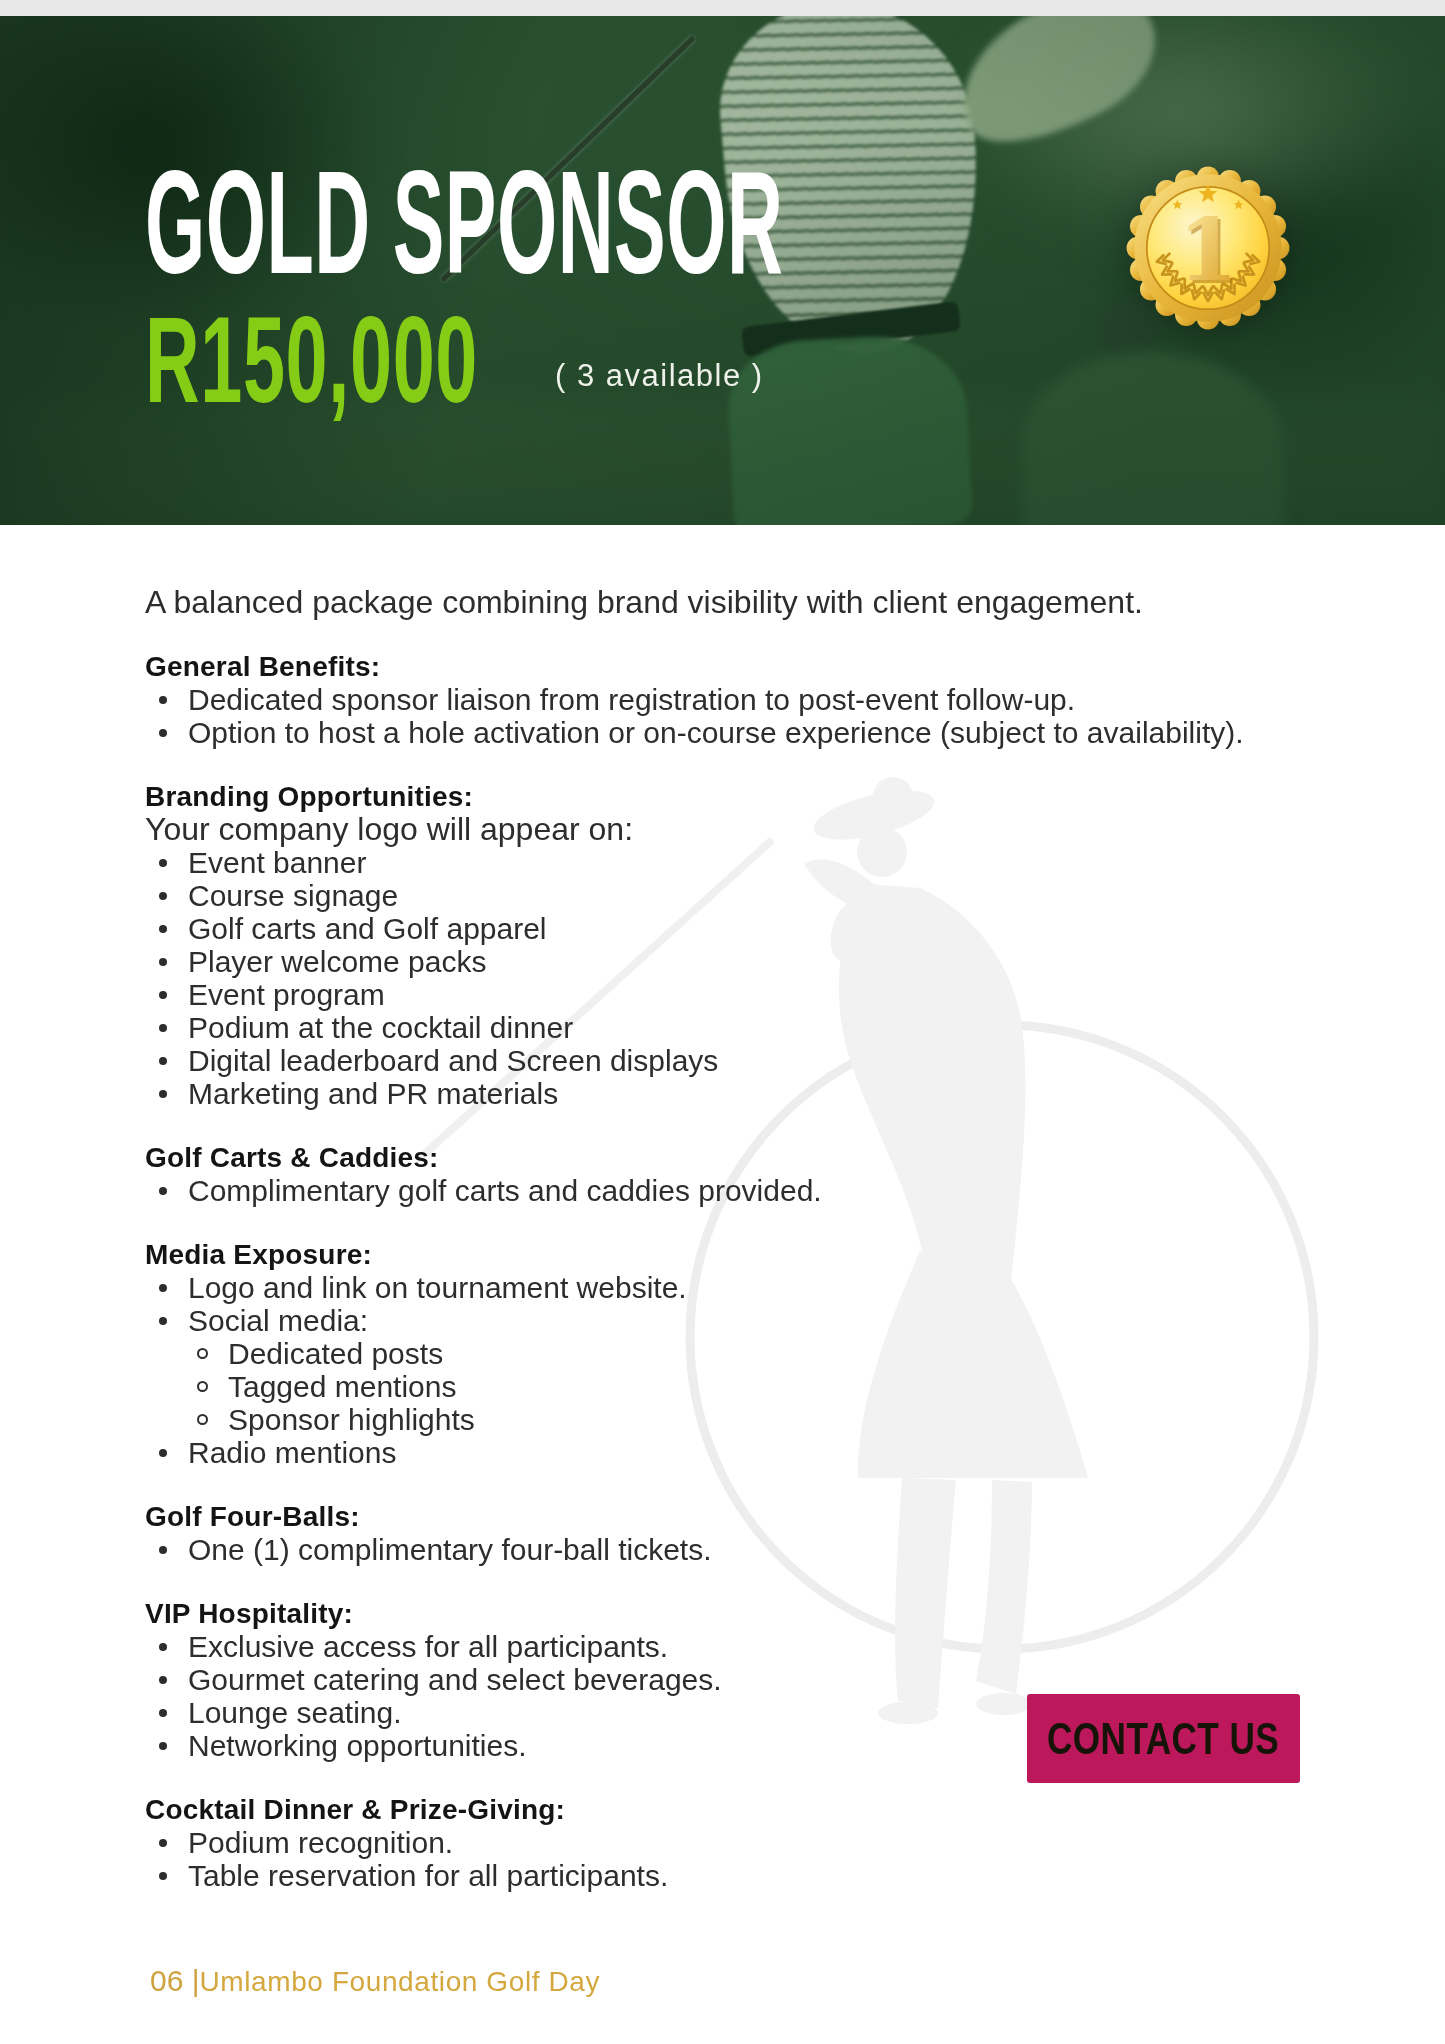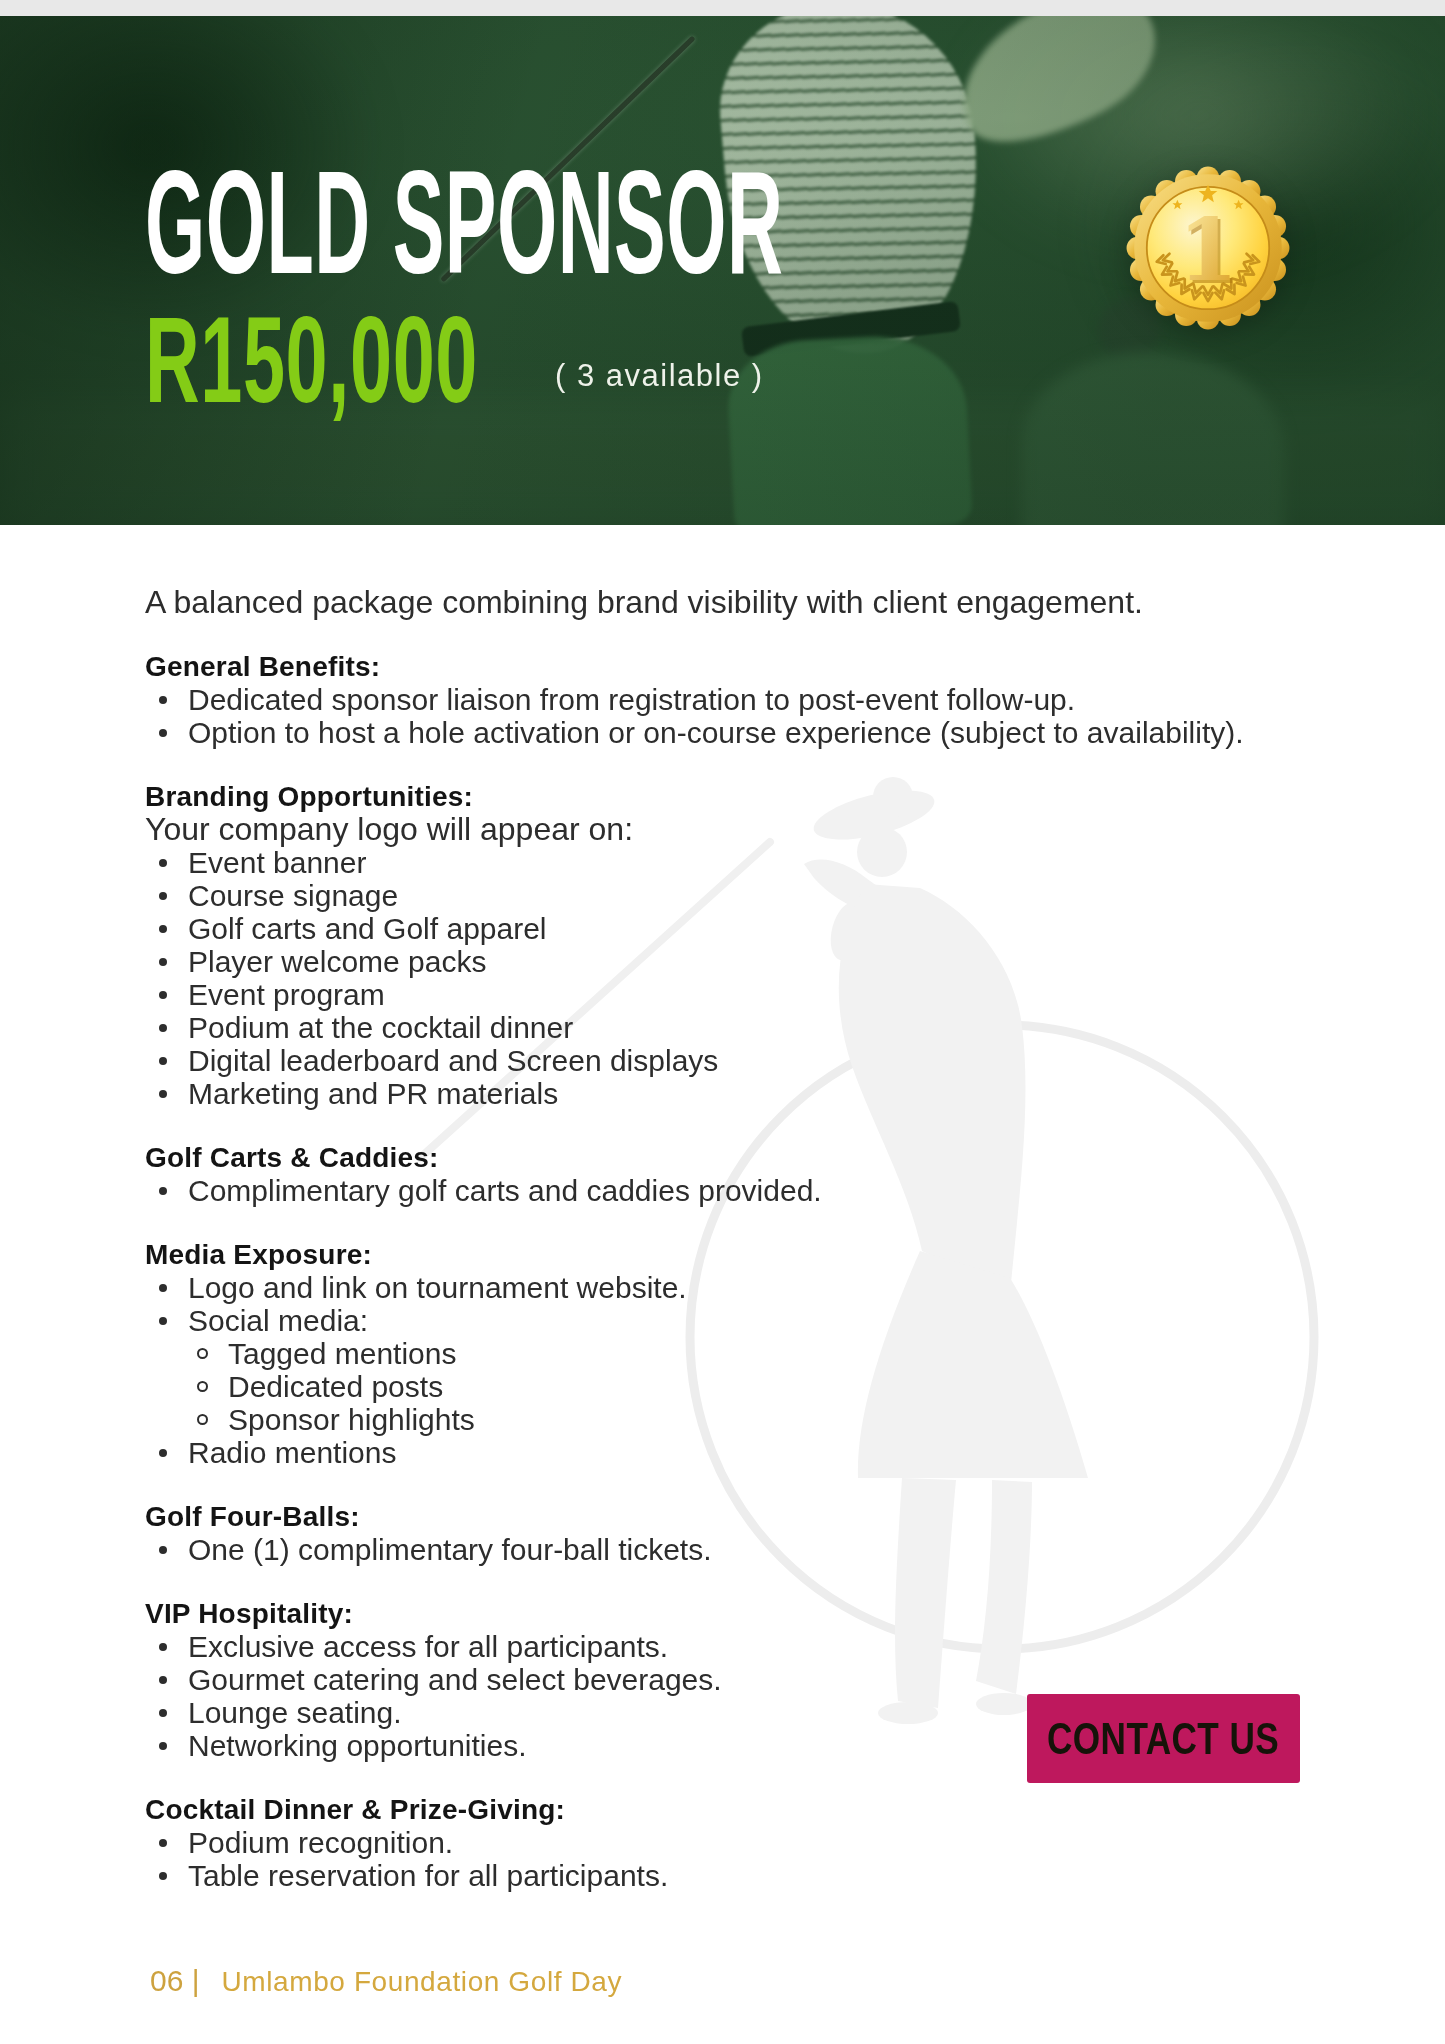--- a/index.html
+++ b/index.html
@@ -218,8 +218,8 @@
       <ul>
         <li class="b">Logo and link on tournament website.</li>
         <li class="b">Social media:</li>
+        <li class="sub">Dedicated posts</li>
         <li class="sub">Tagged mentions</li>
-        <li class="sub">Dedicated posts</li>
         <li class="sub">Sponsor highlights</li>
         <li class="b">Radio mentions</li>
       </ul>

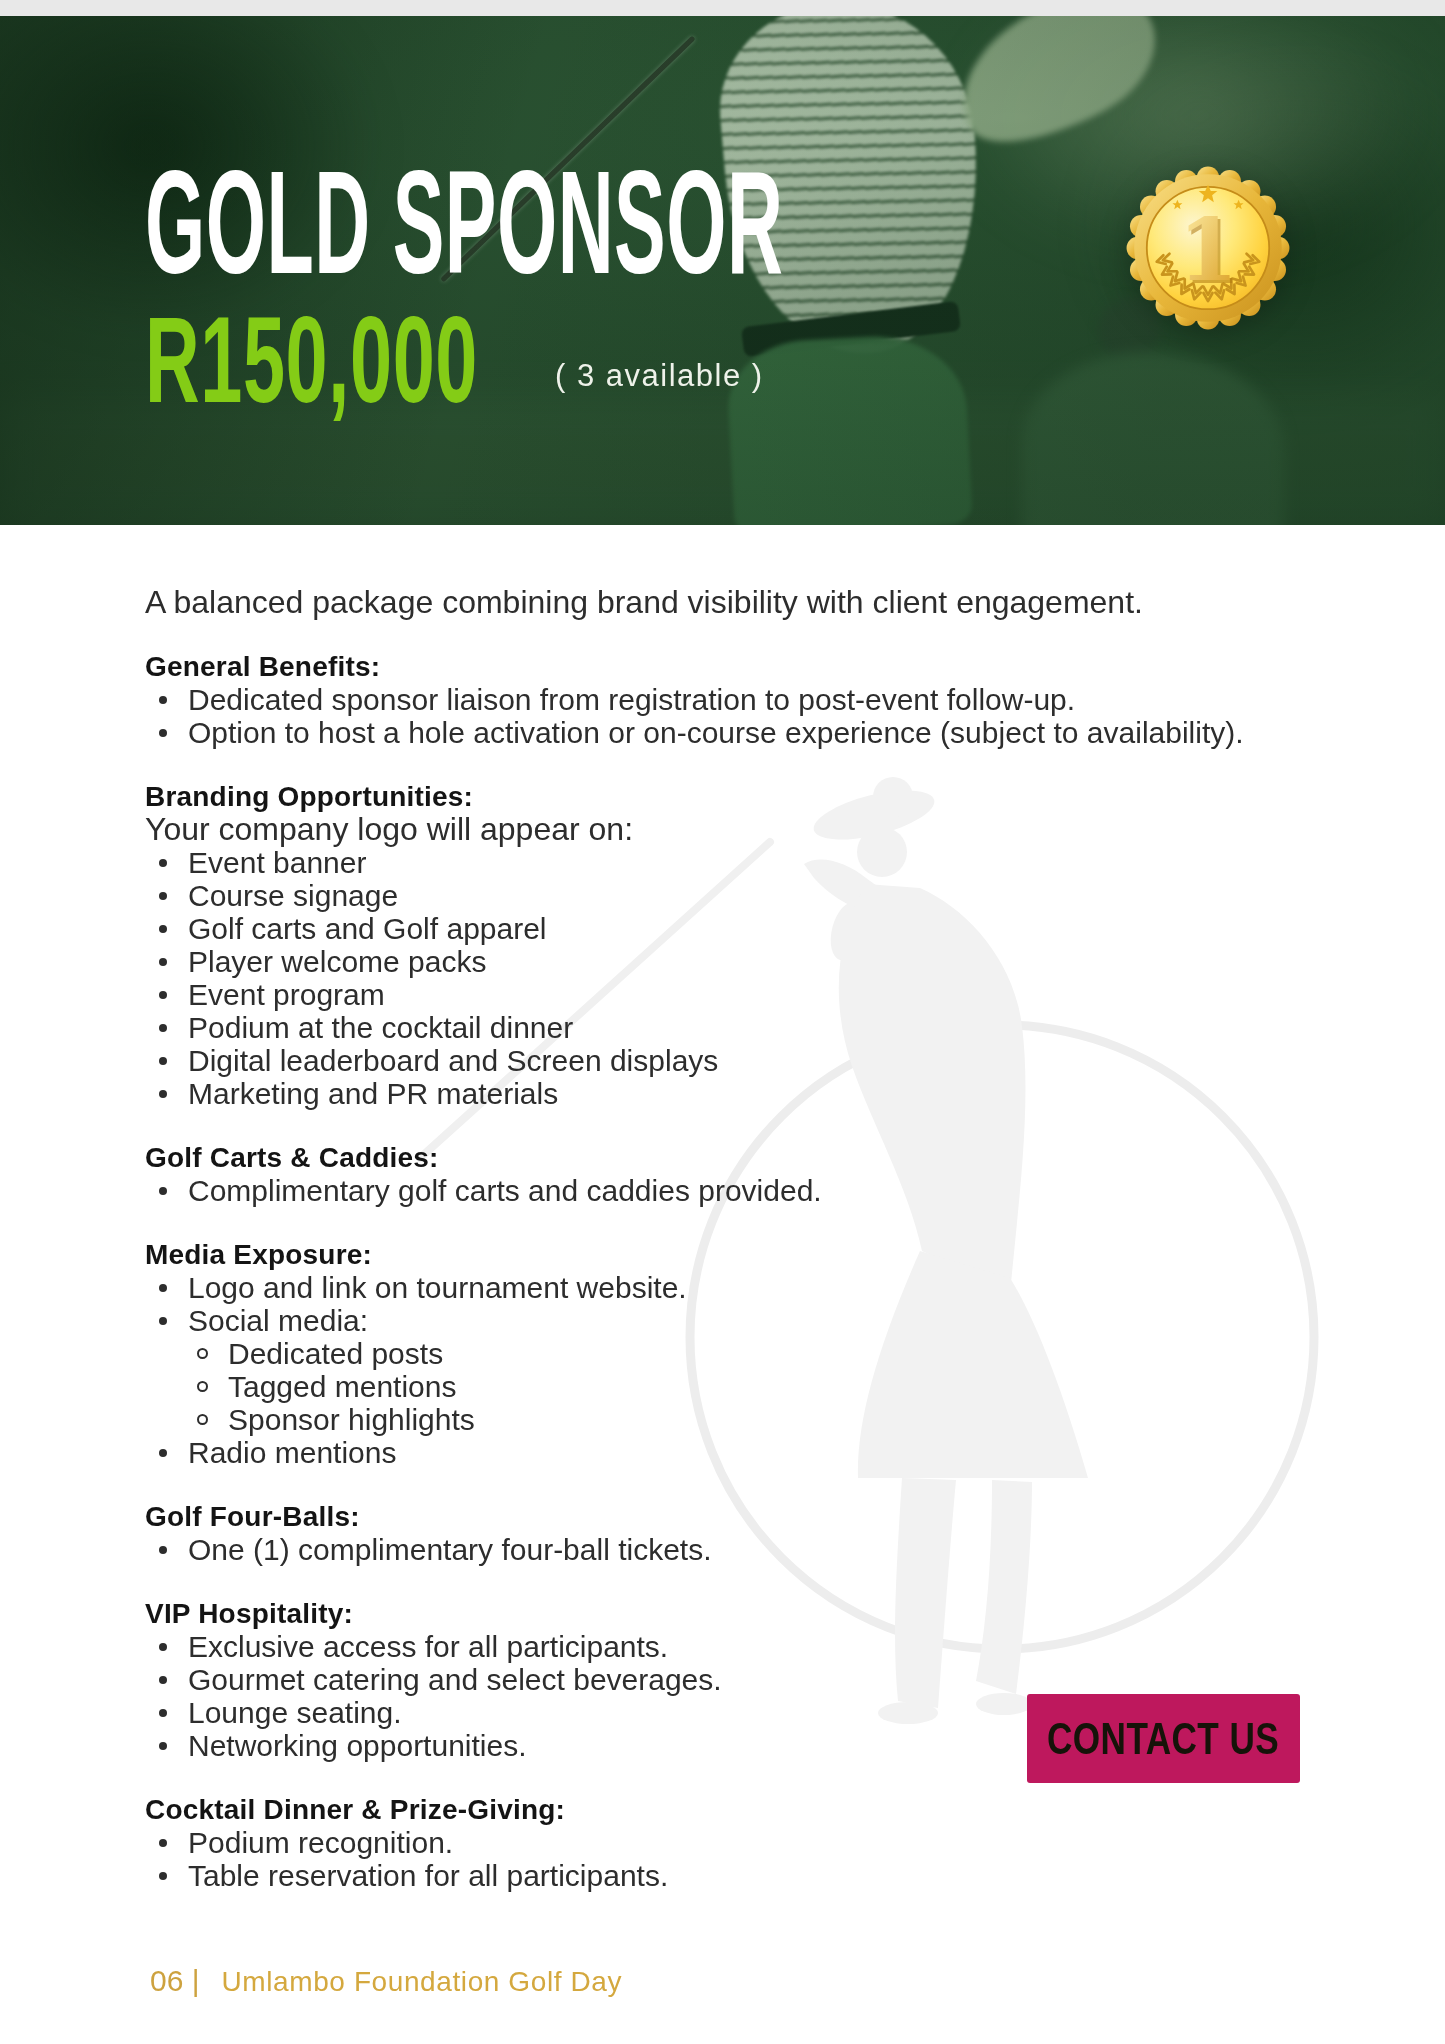--- a/index.html
+++ b/index.html
@@ -69,7 +69,7 @@
     display:inline-block;transform:scaleX(.8);white-space:nowrap;}
 
   
-  .footer{position:absolute;left:150px;top:1948px;z-index:2;display:flex;align-items:baseline;gap:22px;}
+  .footer{position:absolute;left:150px;top:1948px;z-index:2;display:flex;align-items:baseline;}
   .footer .pgnum{font-size:30px;color:#cda23f;}
   .footer .ftitle{font-size:28px;color:#d4a83e;letter-spacing:.6px;}
 </style>

